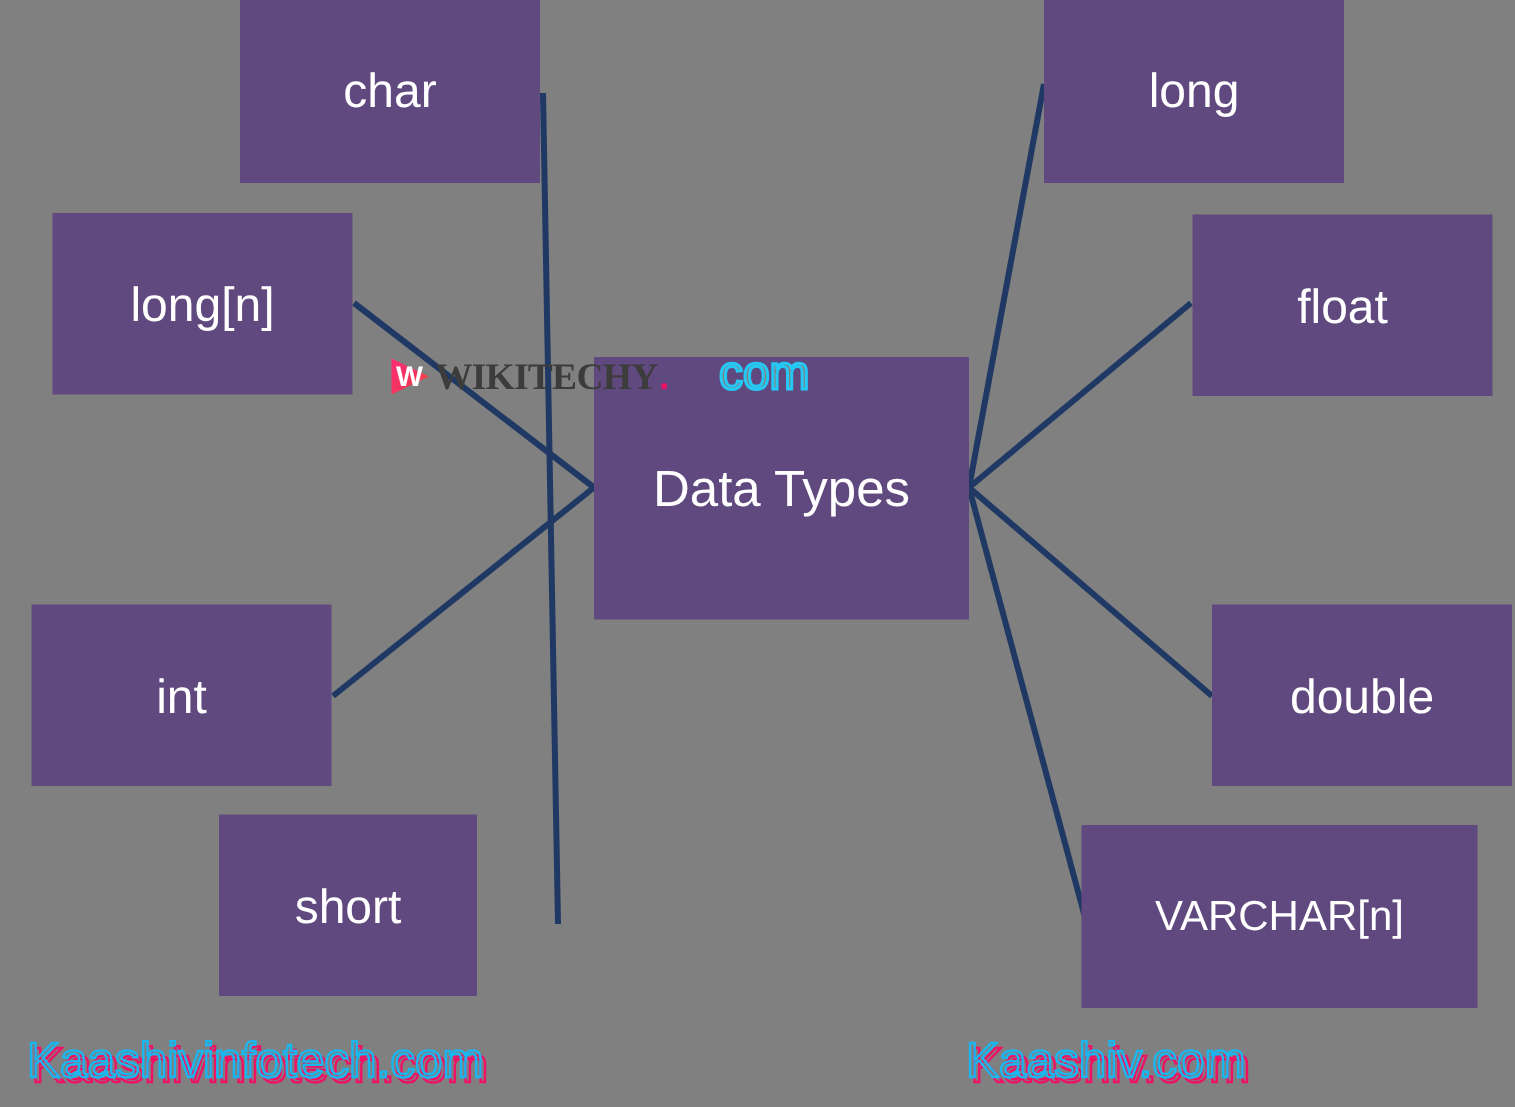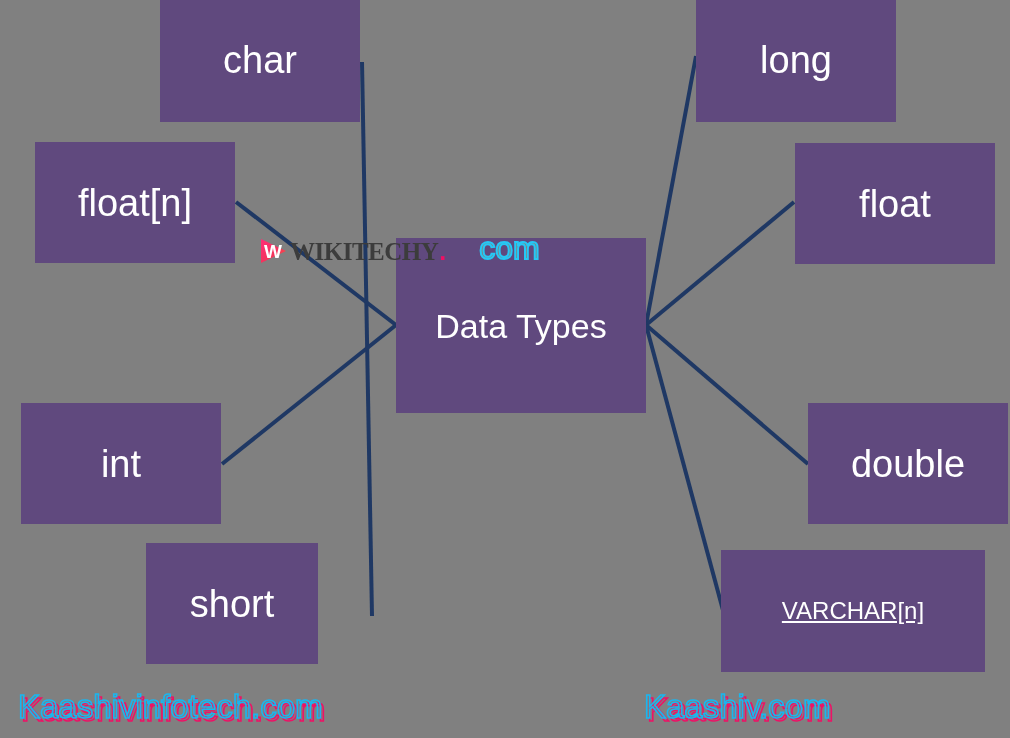--- a/index.html
+++ b/index.html
@@ -42,7 +42,7 @@
   }
   .node.center { z-index: 3; align-items: center; }
   .node.center .node-label { font-size: 34px; }
-  .node.leaf .node-label { font-size: 38px; }
+  .node.leaf .node-label { font-size: 32px; }
   .node.leaf.wide .node-label { font-size: 24px; text-decoration: underline; }
 
   

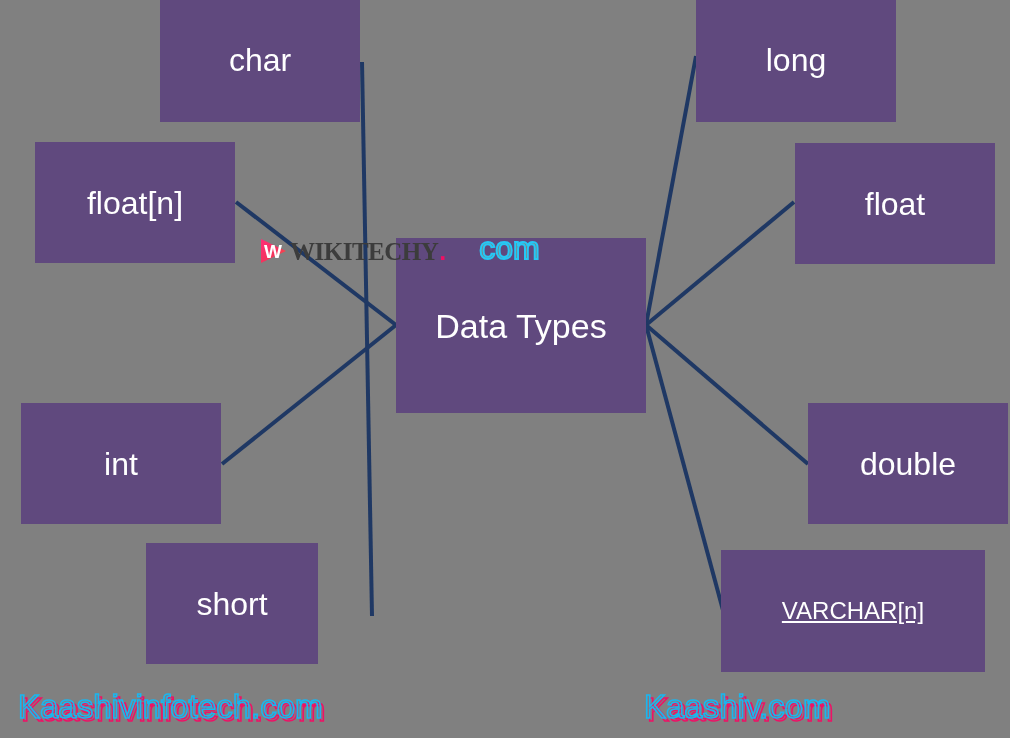--- a/index.html
+++ b/index.html
@@ -157,7 +157,7 @@
     <span class="node-label">char</span>
   </div>
   <div class="node leaf" style="left: 35px; top: 142px; width: 200px; height: 121px; background: rgb(96, 73, 126);">
-    <span class="node-label">float[n]</span>
+    <span class="node-label">long[n]</span>
   </div>
   <div class="node leaf" style="left: 21px; top: 403px; width: 200px; height: 121px; background: rgb(96, 73, 126);">
     <span class="node-label">int</span>

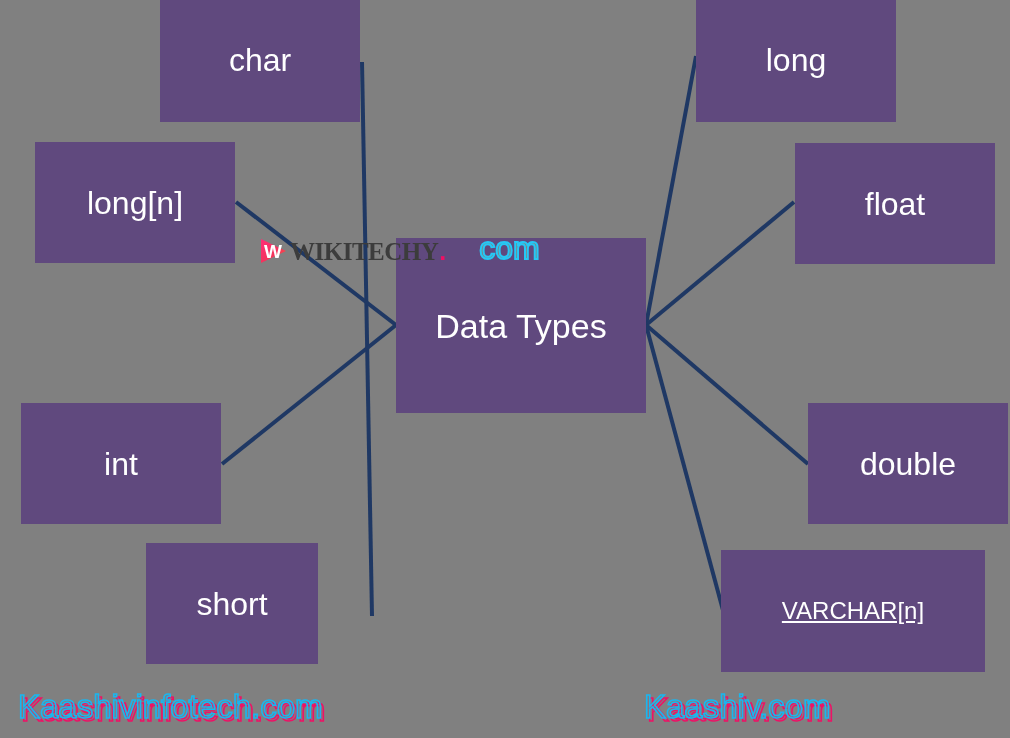--- a/index.html
+++ b/index.html
@@ -43,7 +43,7 @@
   .node.center { z-index: 3; align-items: center; }
   .node.center .node-label { font-size: 34px; }
   .node.leaf .node-label { font-size: 32px; }
-  .node.leaf.wide .node-label { font-size: 24px; text-decoration: underline; }
+  .node.leaf.wide .node-label { font-size: 28px; }
 
   
   #watermark {

